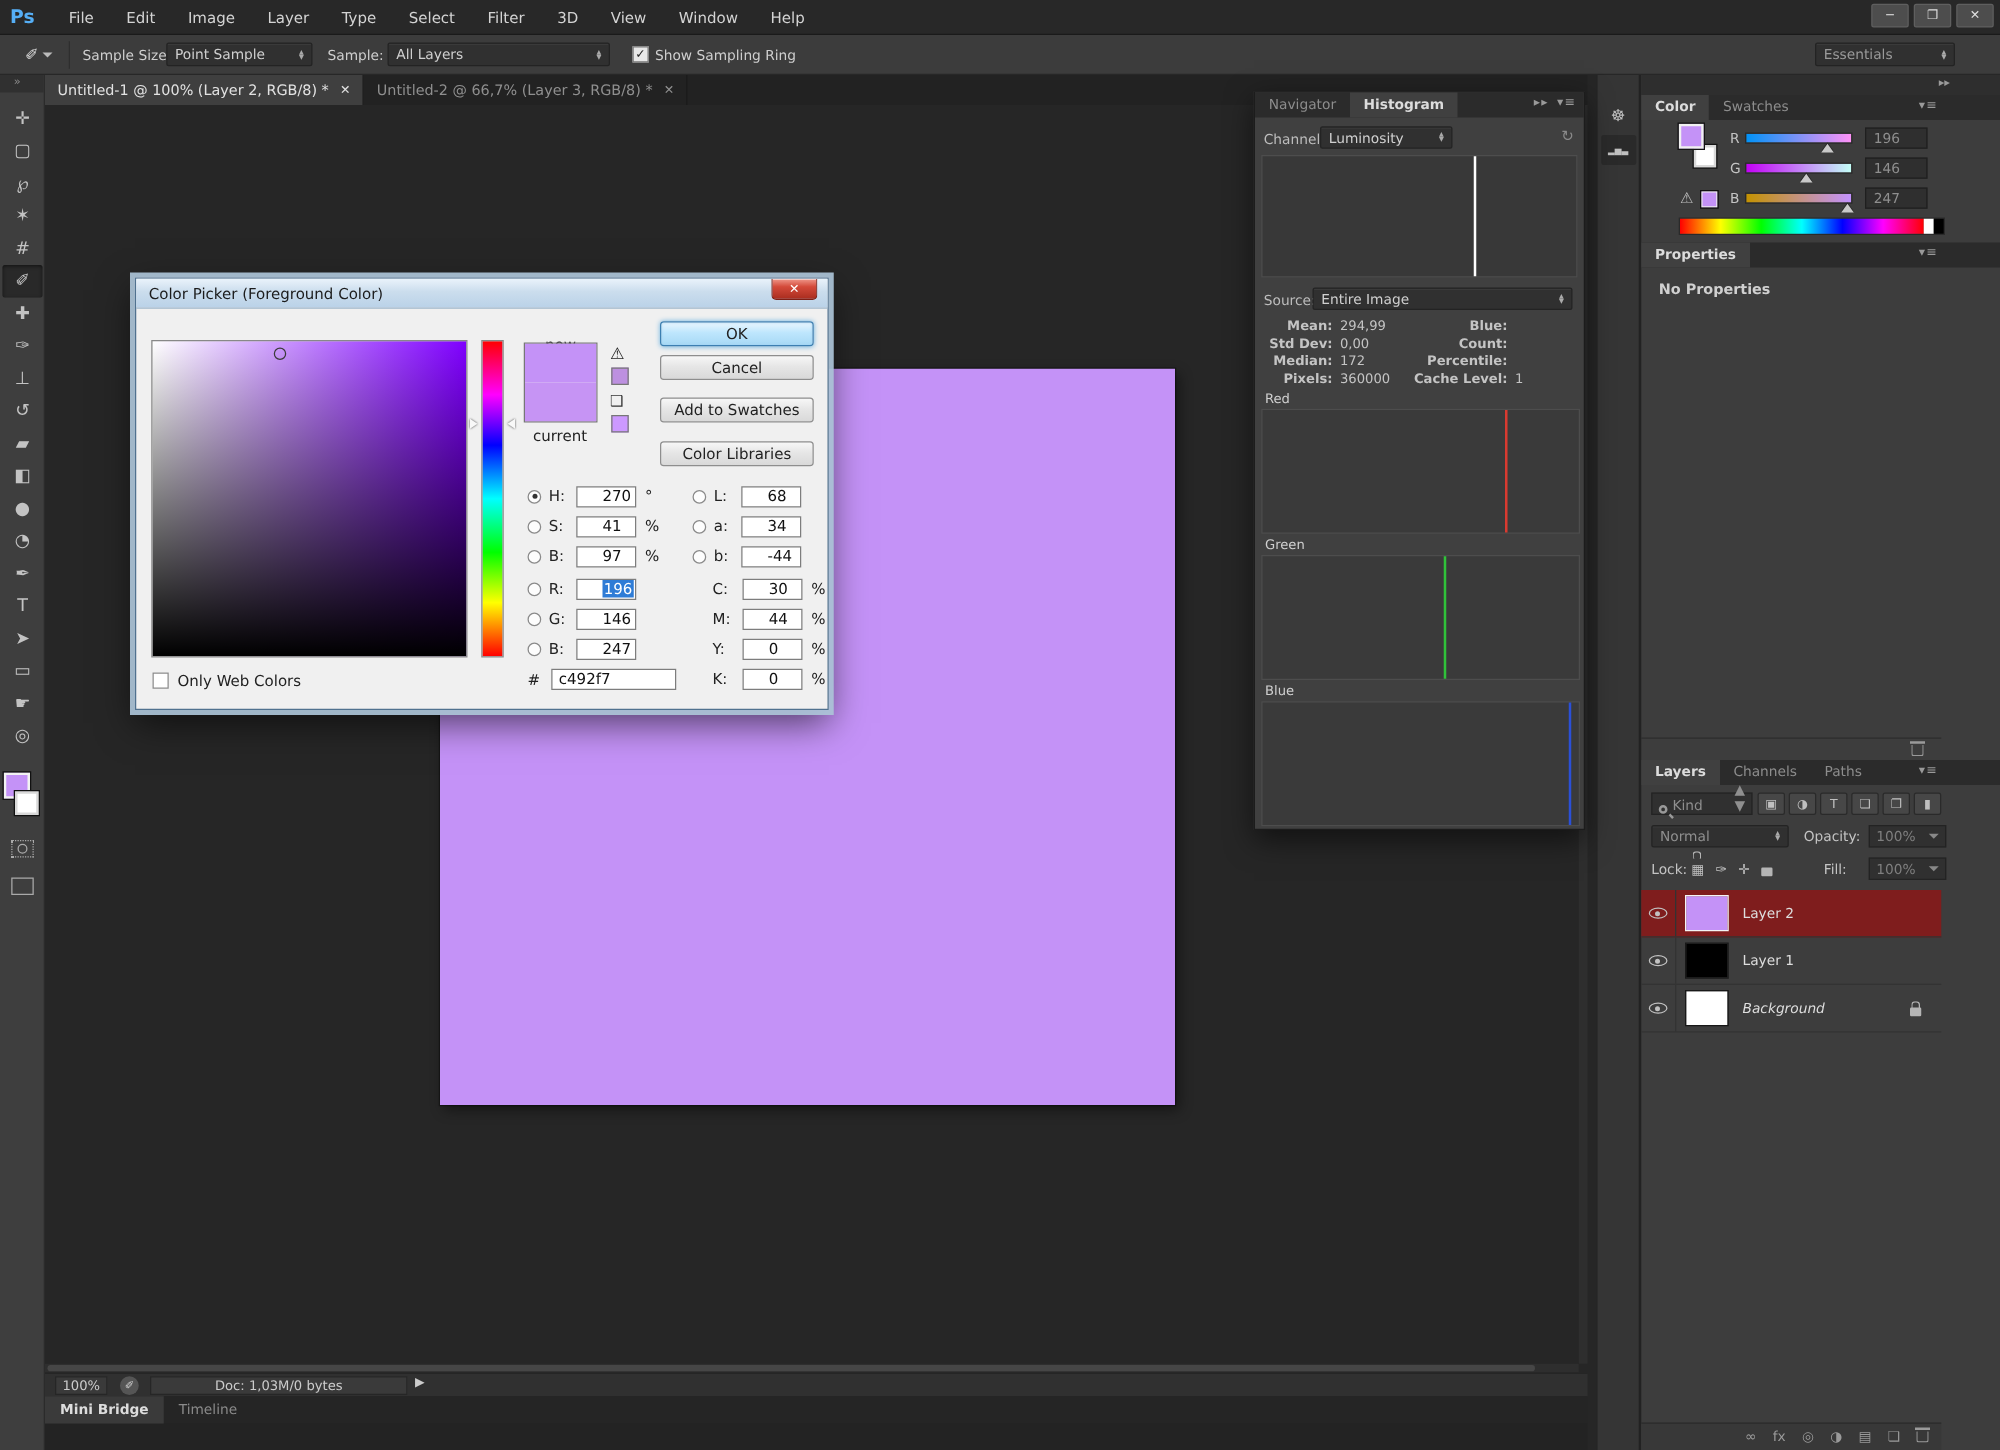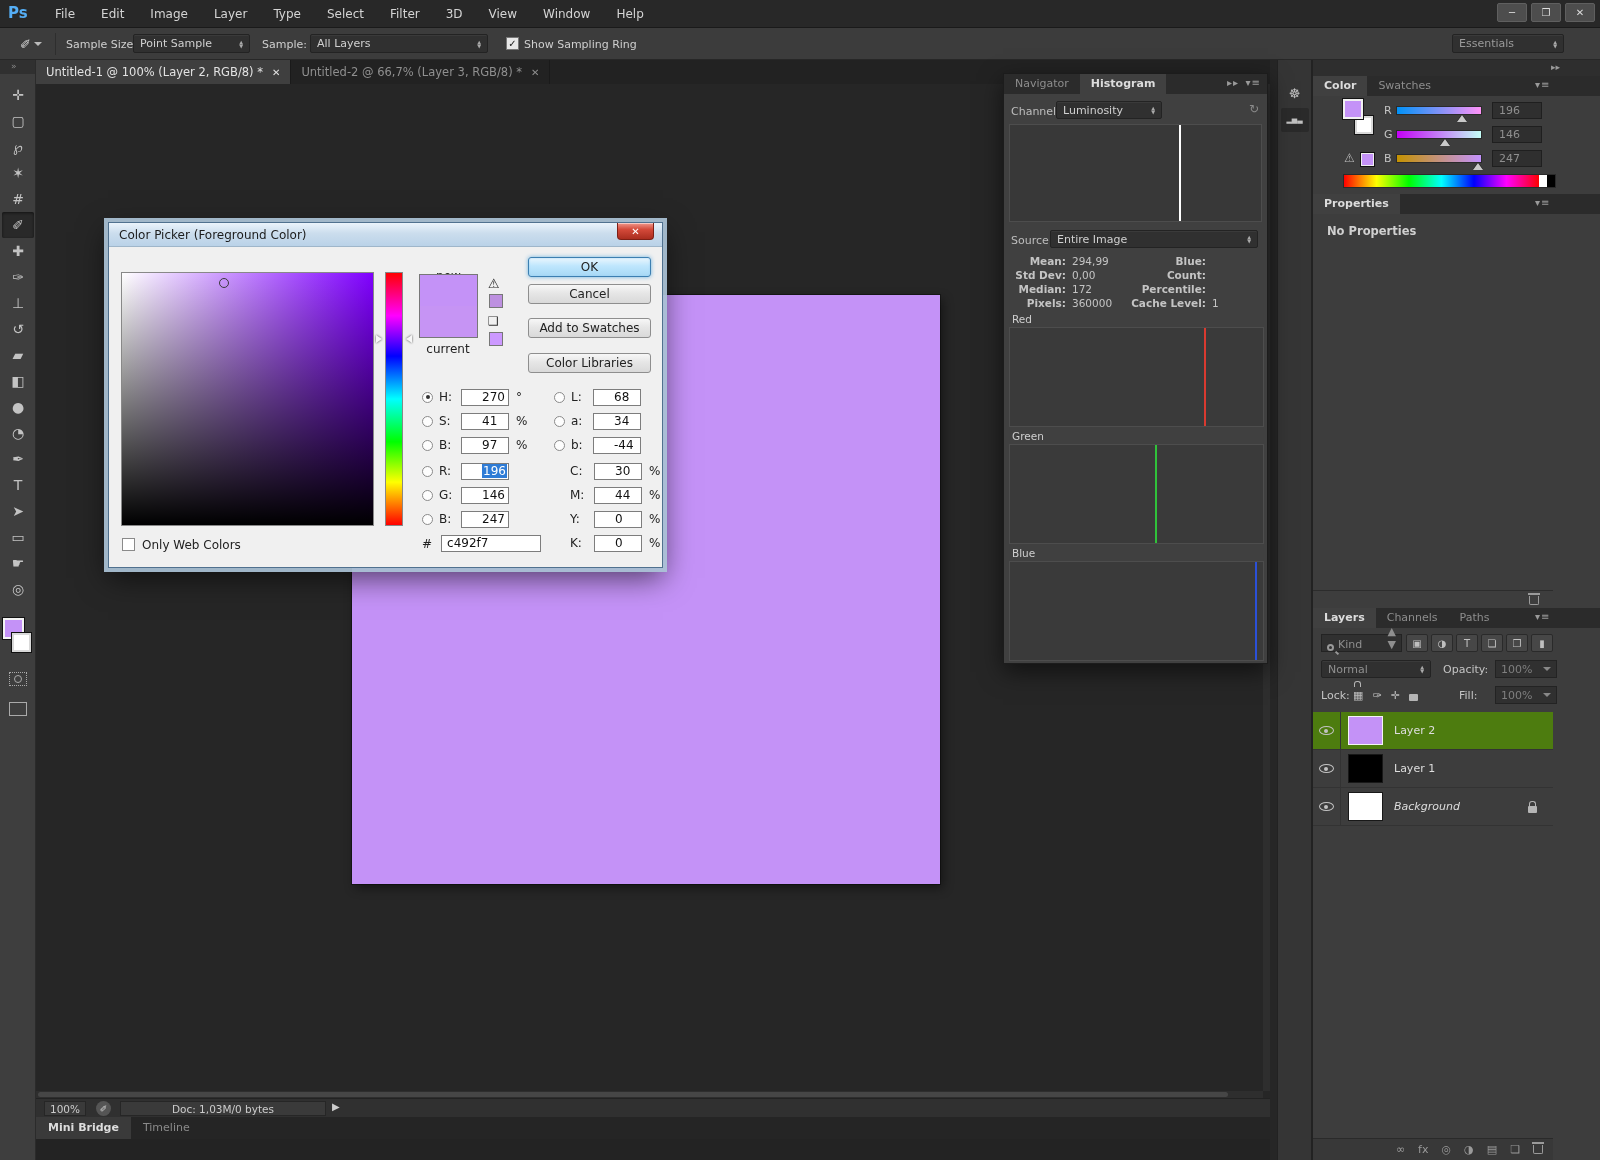--- a/index.html
+++ b/index.html
@@ -156,7 +156,7 @@
   #fill-dd{left:182px;}
   #layer-rows{position:absolute;left:0;top:104px;width:240px;}
   .layer-row{height:38px;display:flex;align-items:center;border-bottom:1px solid #333;position:relative;}
-  .layer-row.selected{background:#4d7c0f;}
+  .layer-row.selected{background:#7f1d1d;}
   .eye-cell{width:28px;align-self:stretch;border-right:1px solid #333;display:flex;align-items:center;justify-content:center;}
   .eye{width:15px;height:9px;border:1px solid #c2c2c2;border-radius:50%;position:relative;}
   .eye::after{content:"";position:absolute;left:4px;top:1.5px;width:4px;height:4px;border-radius:50%;background:#c2c2c2;}

